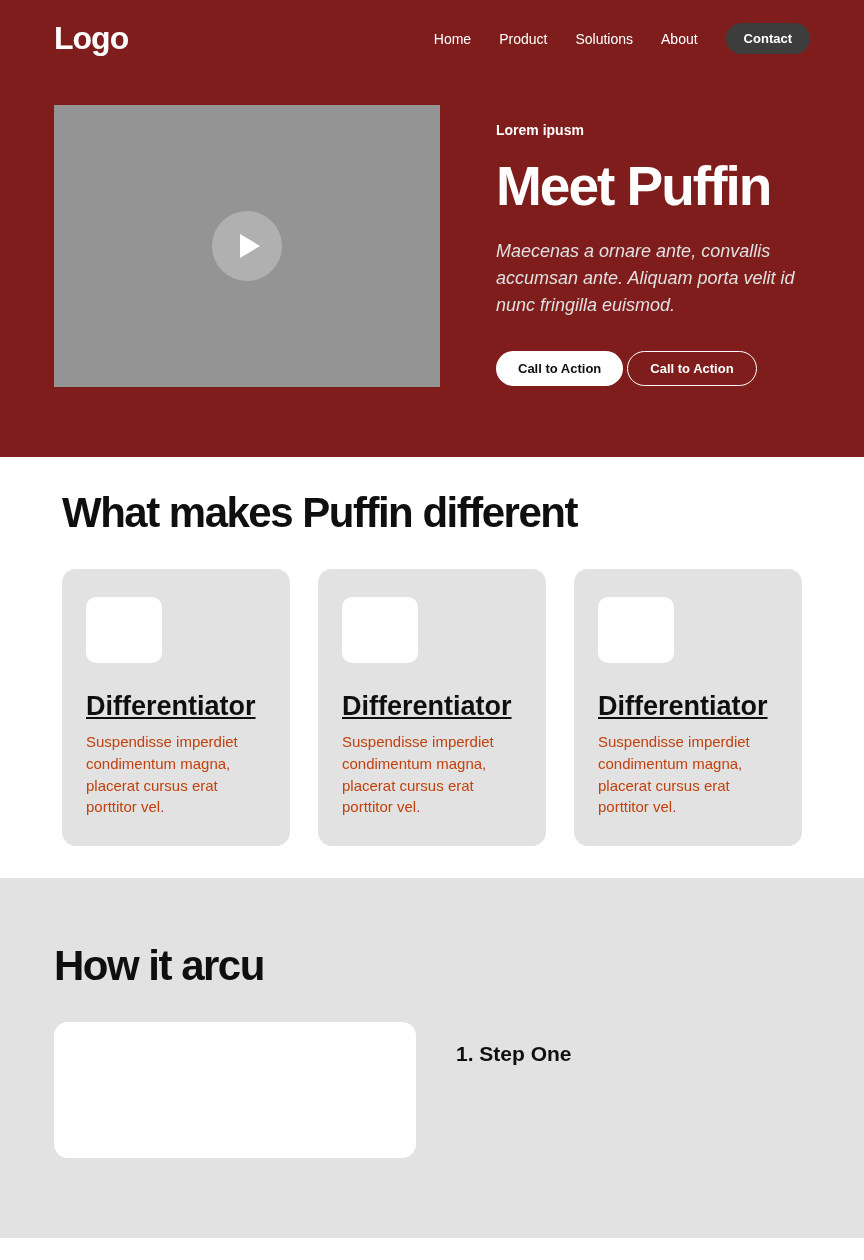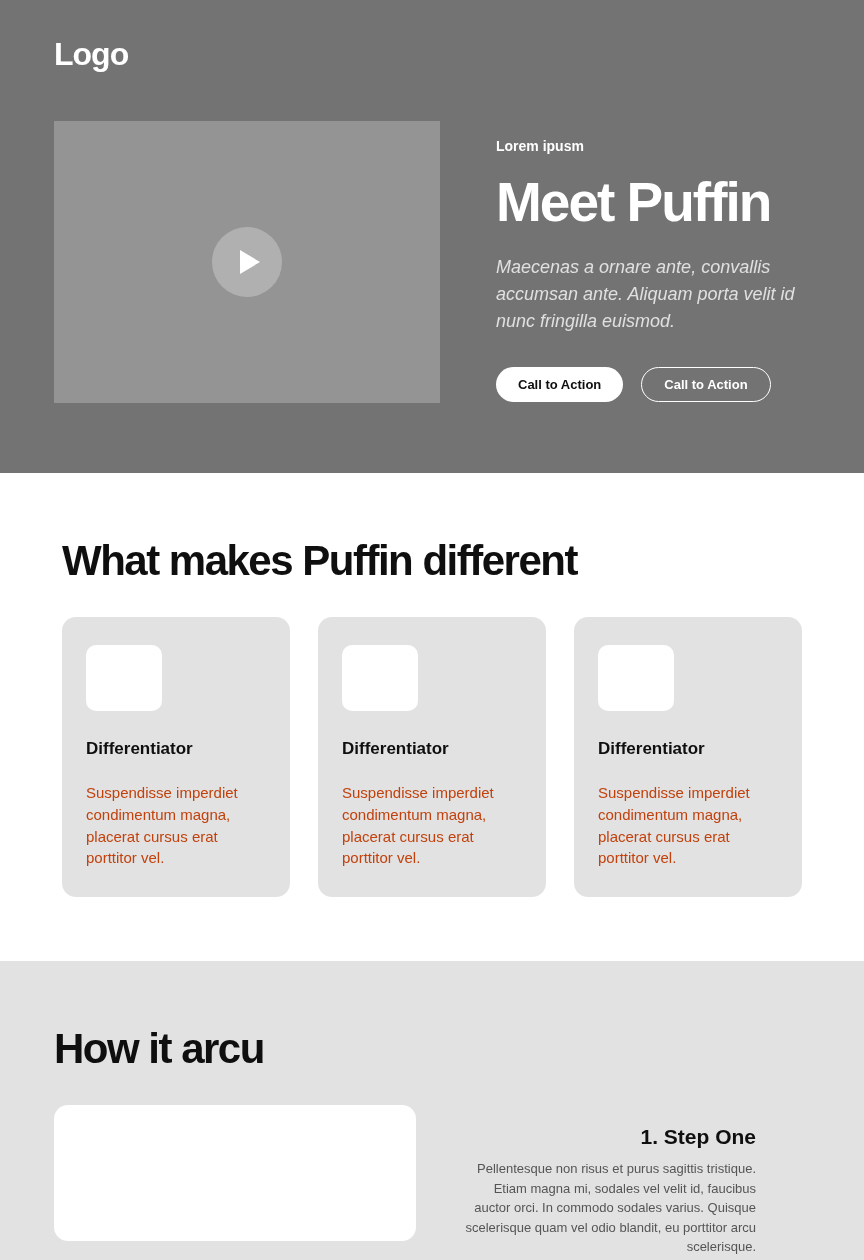--- a/index.html
+++ b/index.html
@@ -9,9 +9,9 @@
   color: #0f0f0f;
 }
 .hero {
-  background: #737373;
-  color: #fff;
-  padding: 36px 54px 70px;
+  background: #7f1d1d;
+  color: #fff;
+  padding: 20px 54px 70px;
 }
 .nav {
   display: flex;

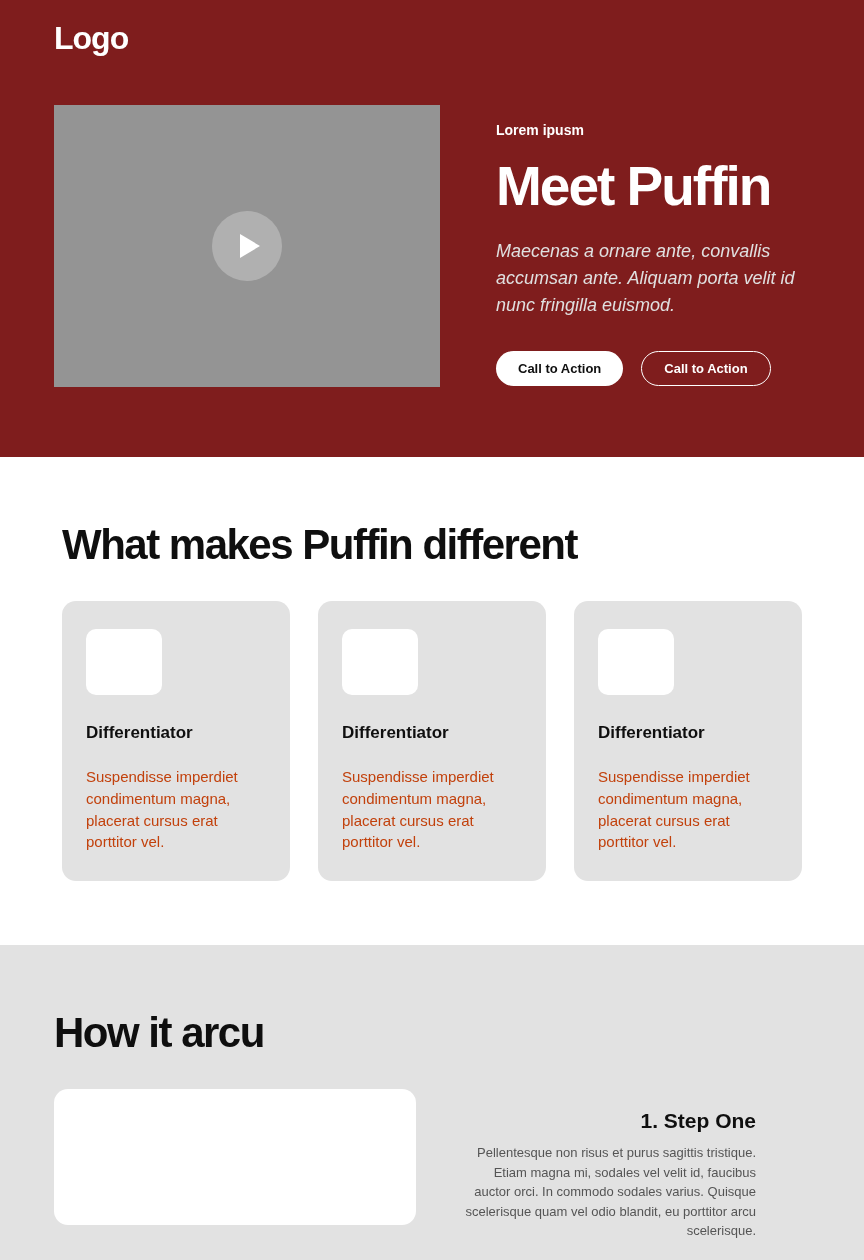--- a/index.html
+++ b/index.html
@@ -197,6 +197,13 @@
 <div class="hero">
   <nav class="nav">
     <div class="logo">Logo</div>
+    <div class="nav-links">
+      <span class="nav-link">Home</span>
+      <span class="nav-link">Product</span>
+      <span class="nav-link">Solutions</span>
+      <span class="nav-link">About</span>
+      <button class="contact-btn">Contact</button>
+    </div>
   </nav>
 
   <div class="hero-content">

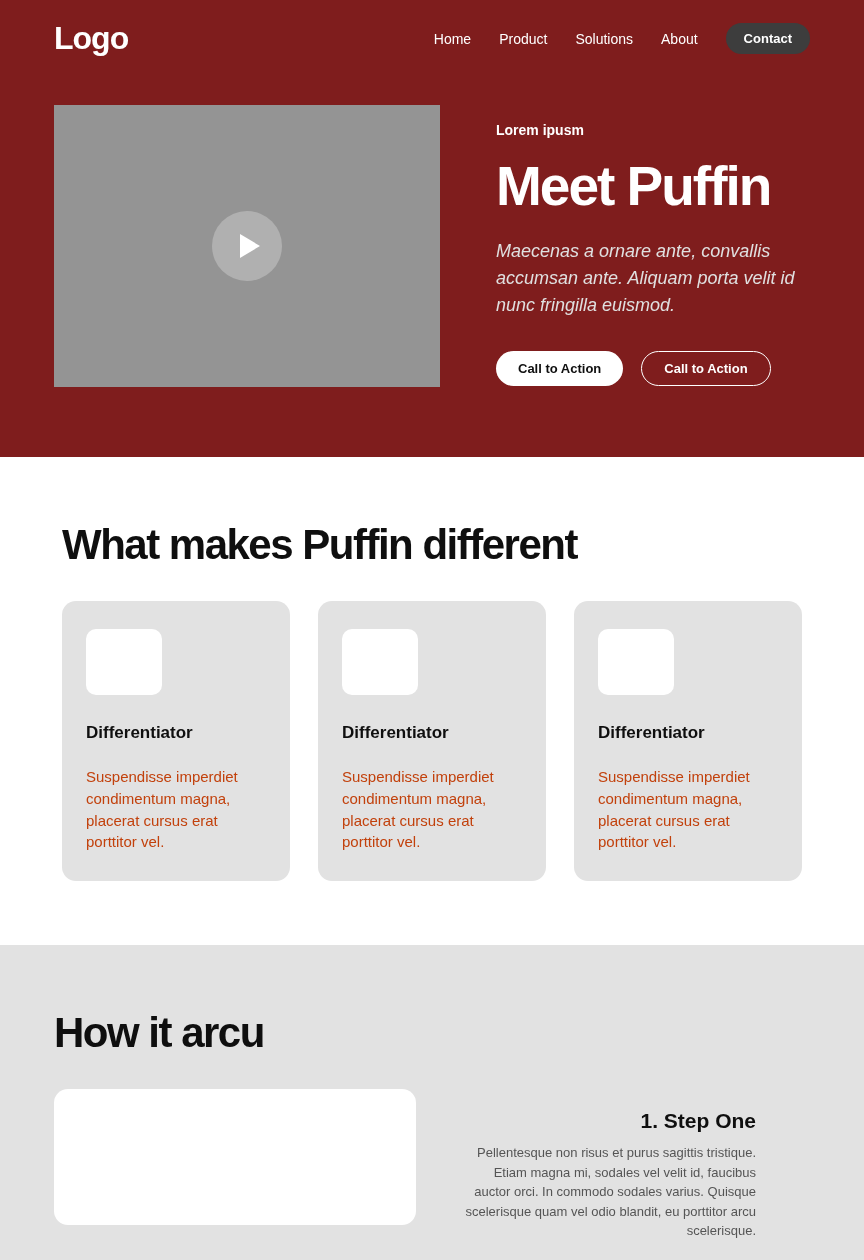--- a/index.html
+++ b/index.html
@@ -101,7 +101,7 @@
 }
 .cta-row {
   display: flex;
-  gap: 18px;
+  gap: 4px;
 }
 .cta-primary {
   background: #fff;

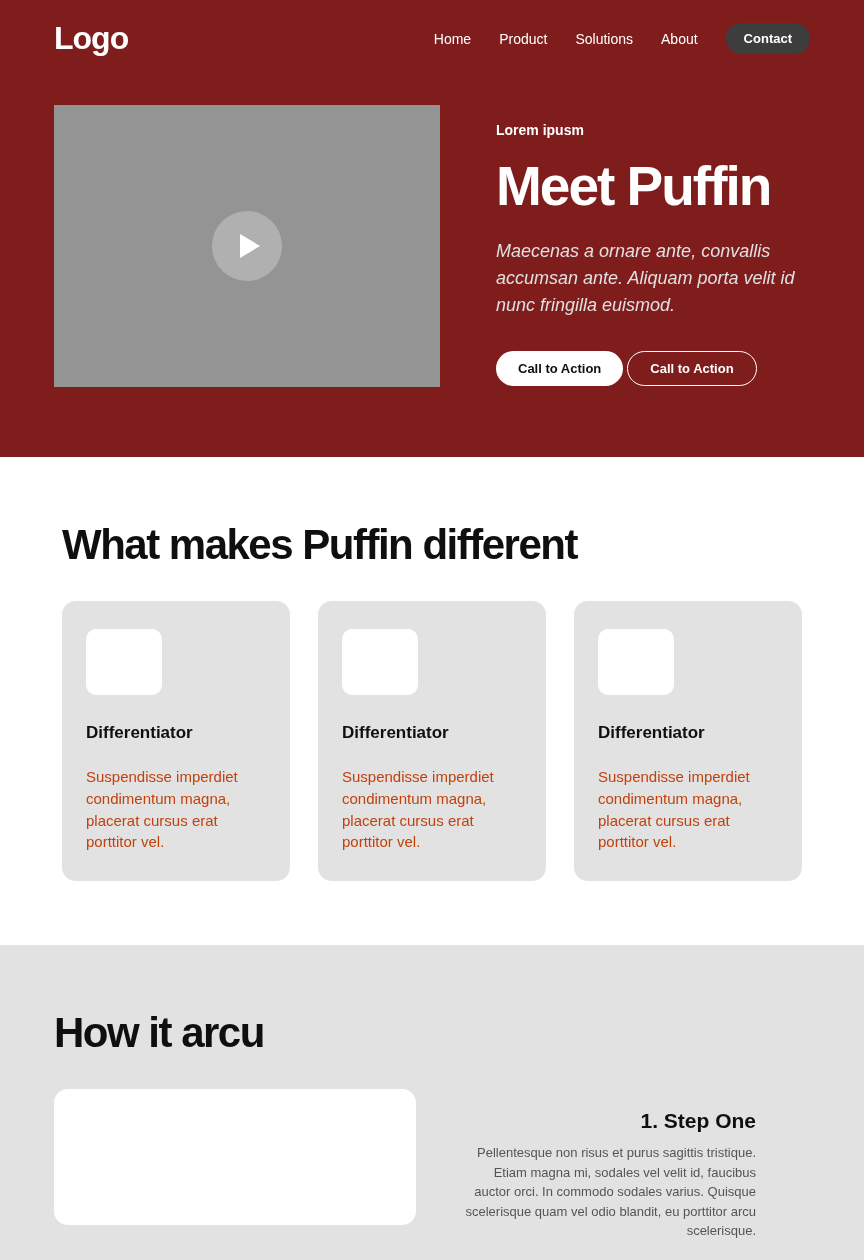--- a/index.html
+++ b/index.html
@@ -124,7 +124,7 @@
   cursor: pointer;
 }
 .section {
-  padding: 64px 62px;
+  padding: 32px 62px;
 }
 .section-title {
   font-size: 42px;

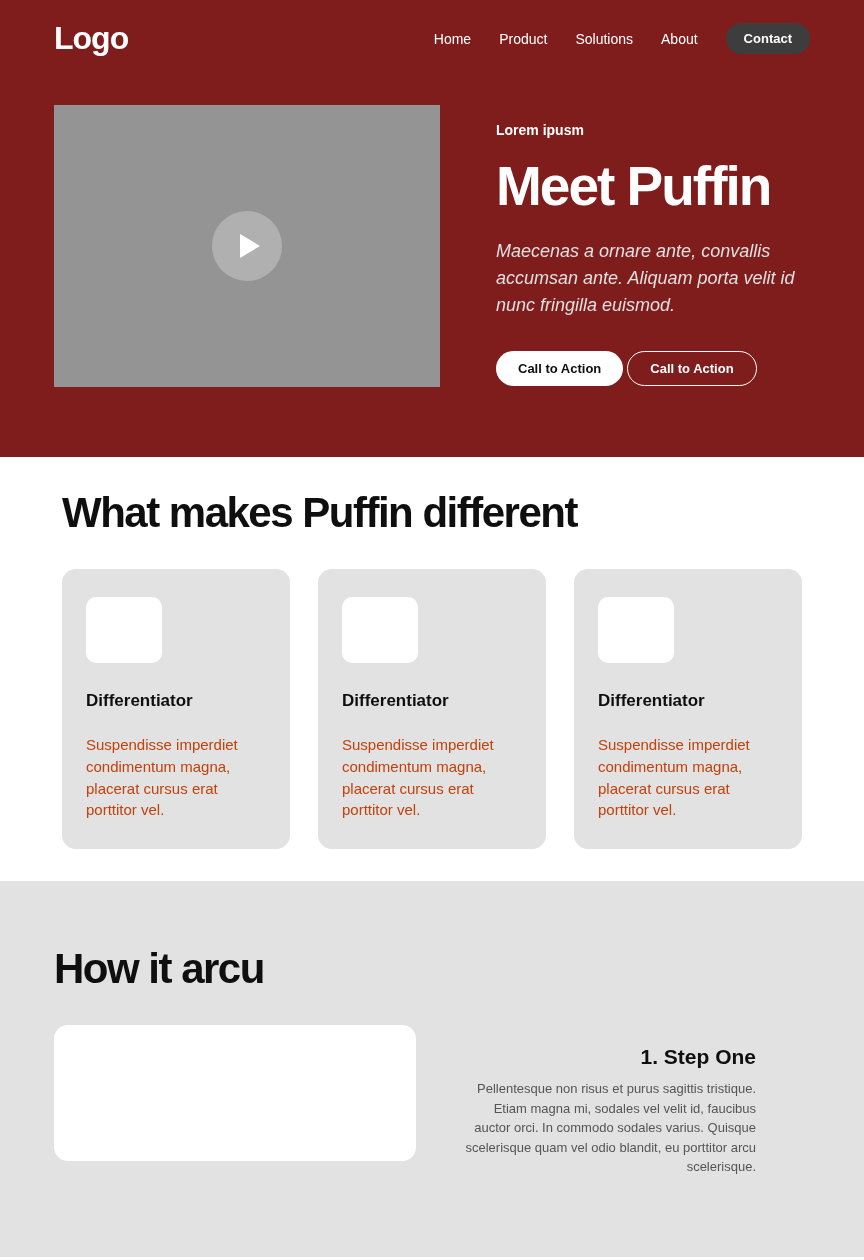--- a/index.html
+++ b/index.html
@@ -150,9 +150,10 @@
   margin-bottom: 28px;
 }
 .card-title {
-  font-size: 17px;
-  font-weight: 800;
-  margin-bottom: 23px;
+  font-size: 27px;
+  font-weight: 800;
+  margin-bottom: 9px;
+  text-decoration: underline;
 }
 .card-desc {
   font-size: 15px;

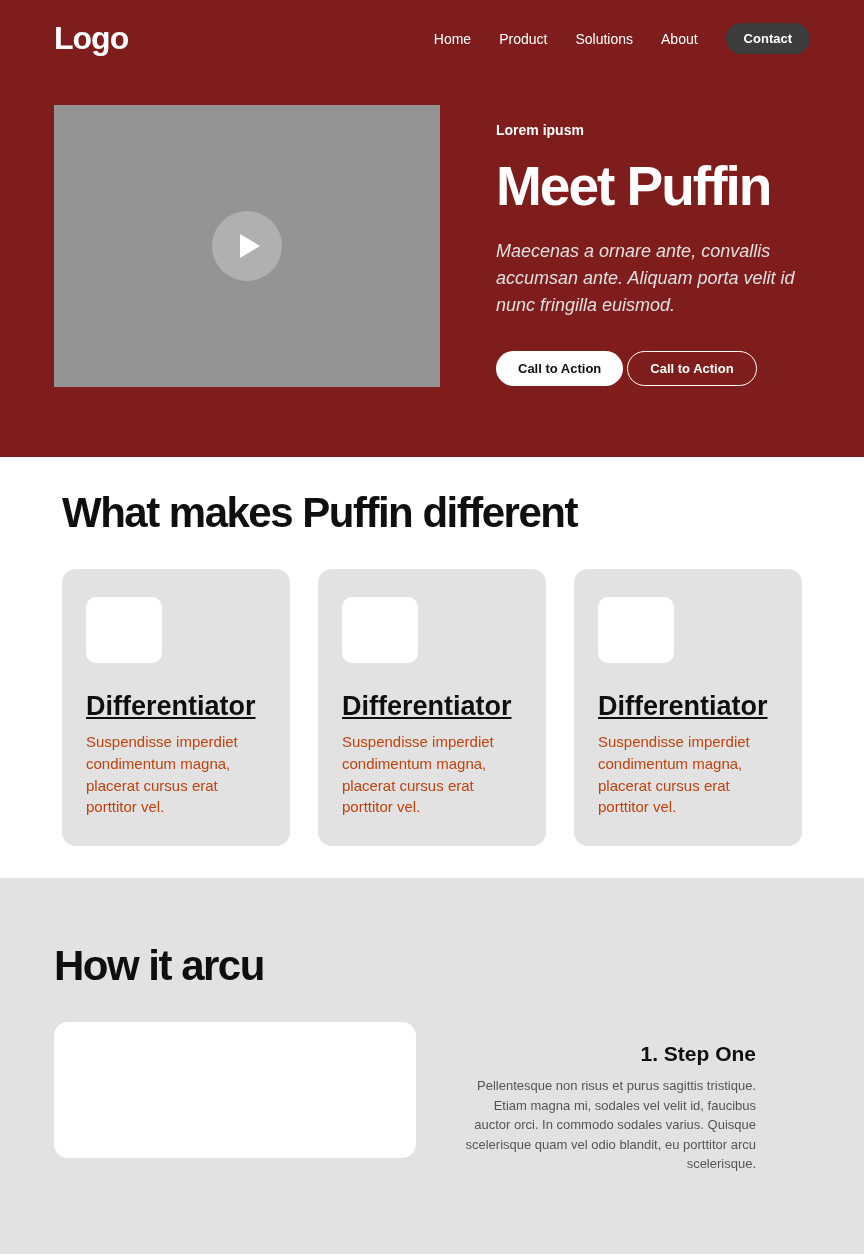--- a/index.html
+++ b/index.html
@@ -168,7 +168,6 @@
   display: flex;
   gap: 40px;
   margin-top: 12px;
-  text-align: right;
 }
 .step-img {
   width: 362px;

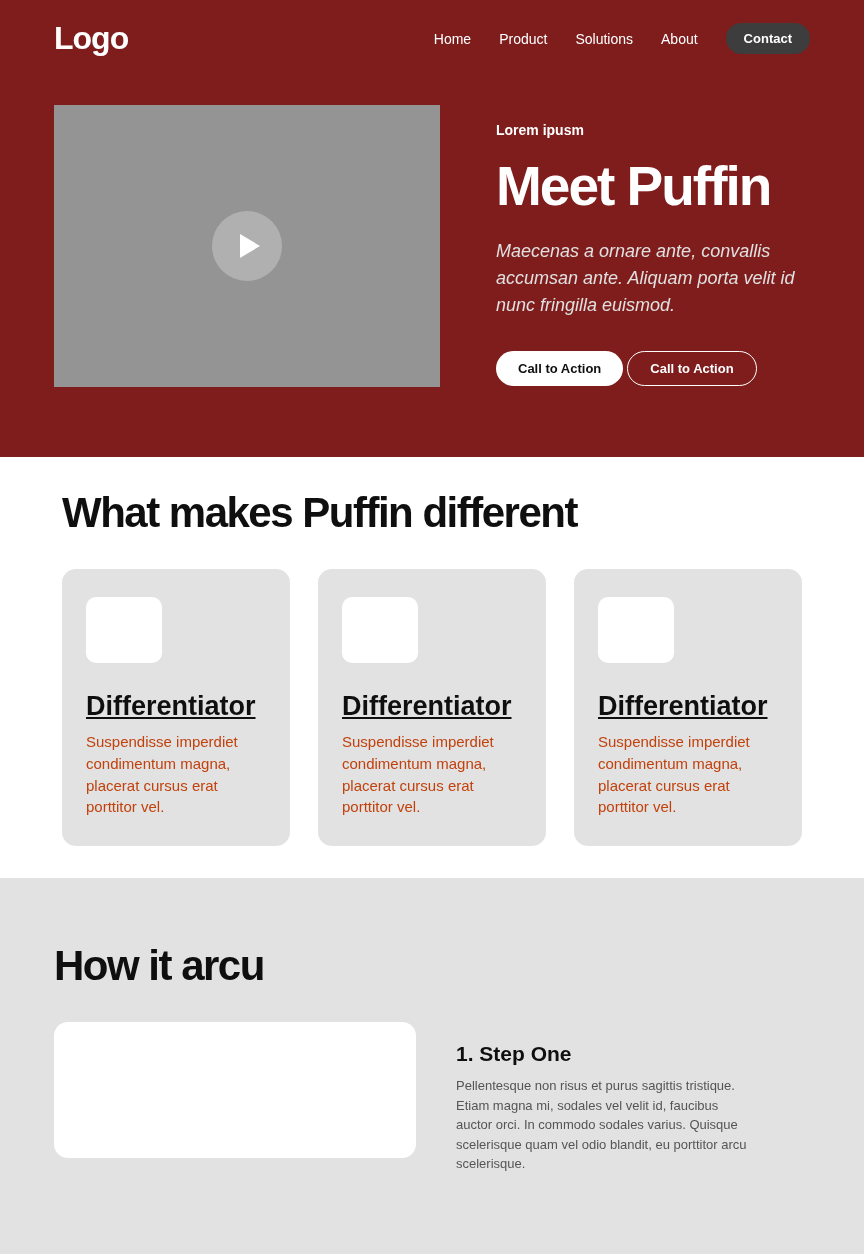--- a/index.html
+++ b/index.html
@@ -251,7 +251,6 @@
     <div class="step-img"></div>
     <div class="step-text">
       <div class="step-title">1. Step One</div>
-      <div class="step-desc">Pellentesque non risus et purus sagittis tristique. Etiam magna mi, sodales vel velit id, faucibus auctor orci. In commodo sodales varius. Quisque scelerisque quam vel odio blandit, eu porttitor arcu scelerisque.</div>
     </div>
   </div>
 </div>

